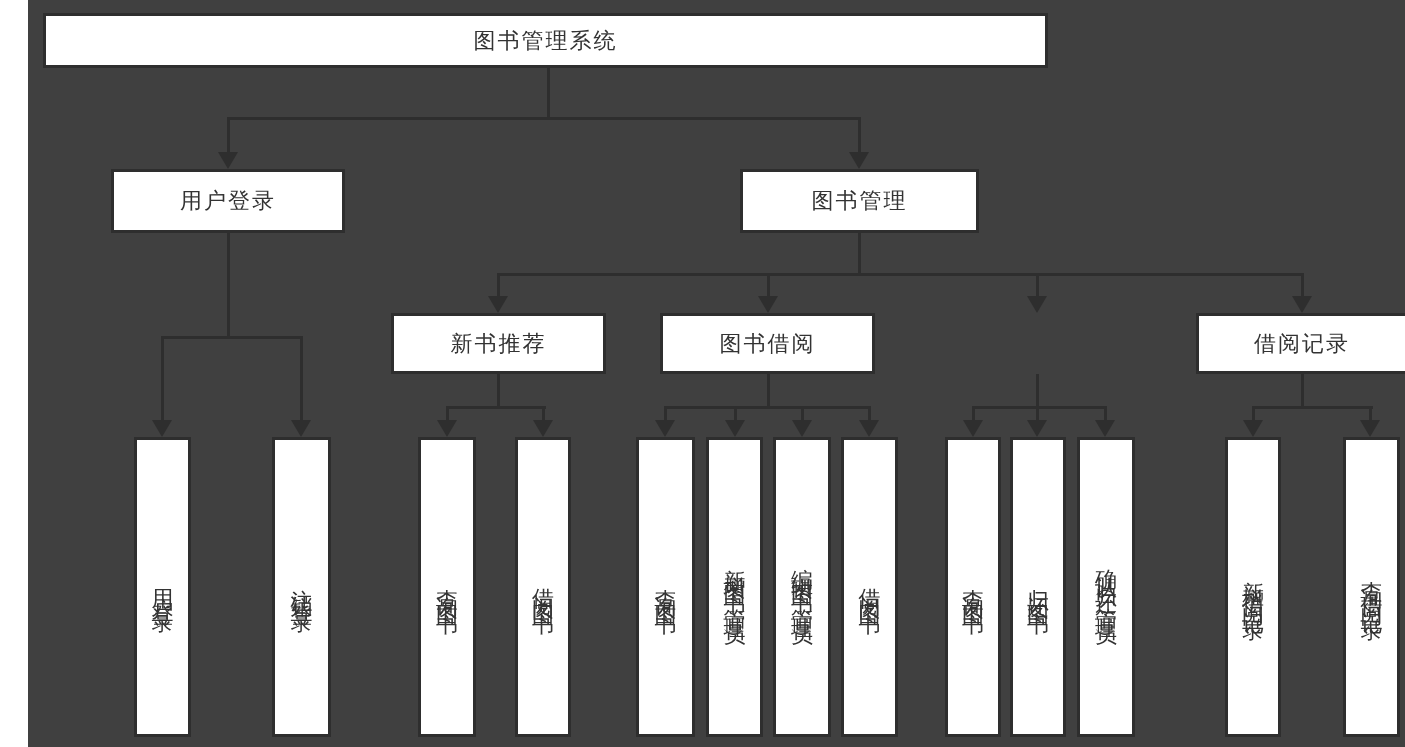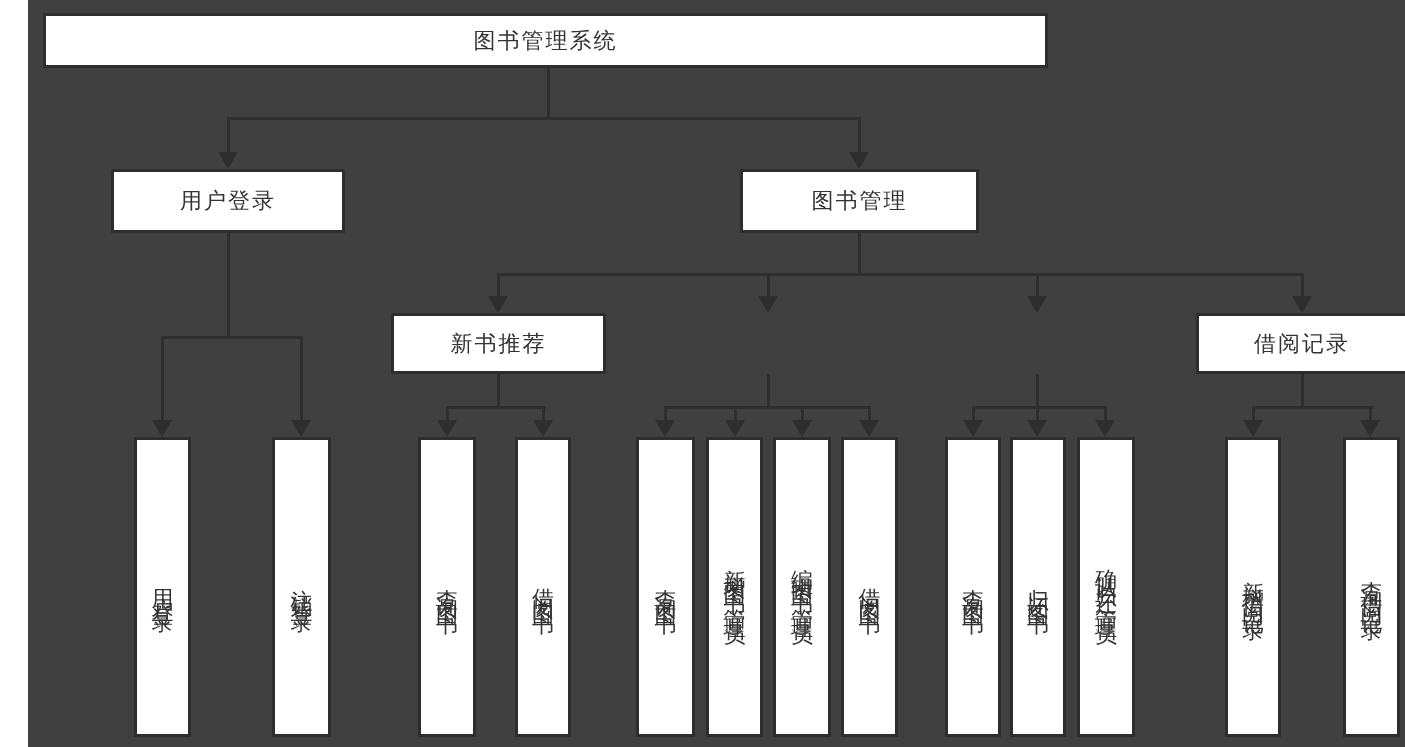--- a/index.html
+++ b/index.html
@@ -45,6 +45,9 @@
 
   <div class="box h-box" style="left:363px;top:313px;width:215px;height:61px;">
     <span>新书推荐</span>
+  </div>
+  <div class="box h-box" style="left:632px;top:313px;width:215px;height:61px;">
+    <span>图书借阅</span>
   </div>
   <div class="box h-box" style="left:1168px;top:313px;width:212px;height:61px;">
     <span>借阅记录</span>

